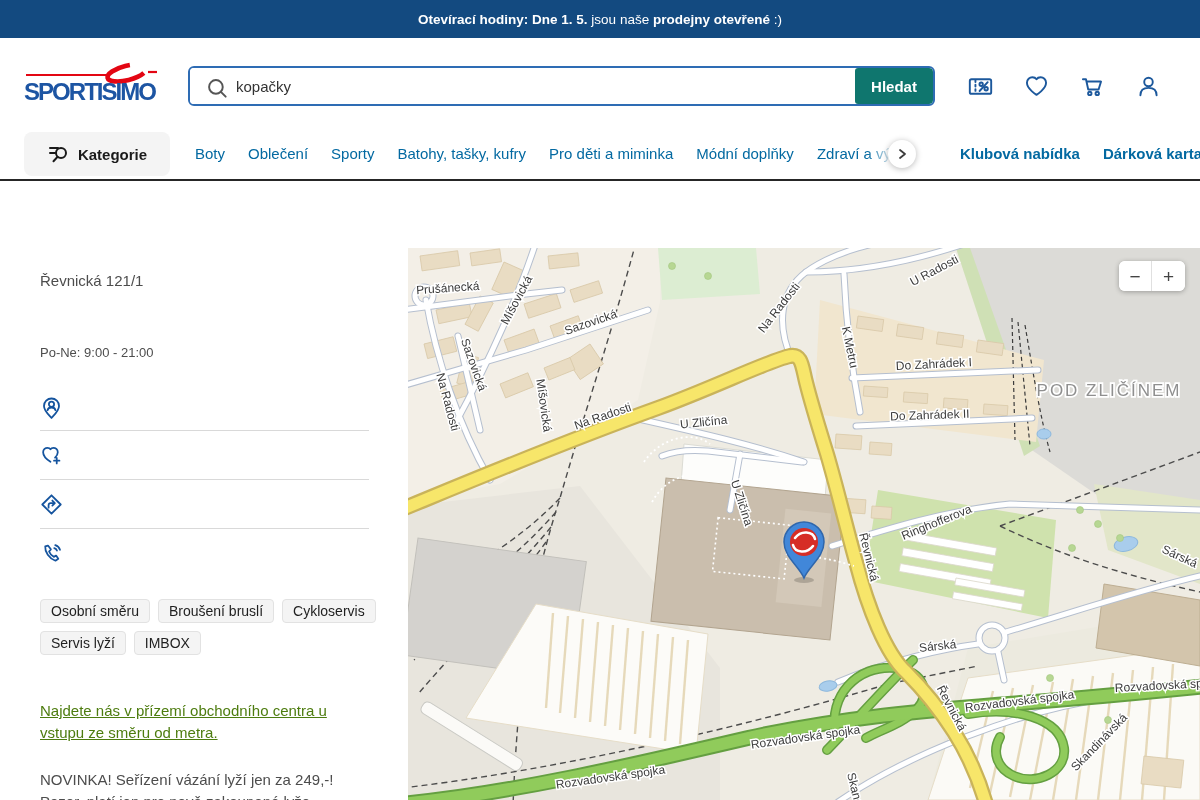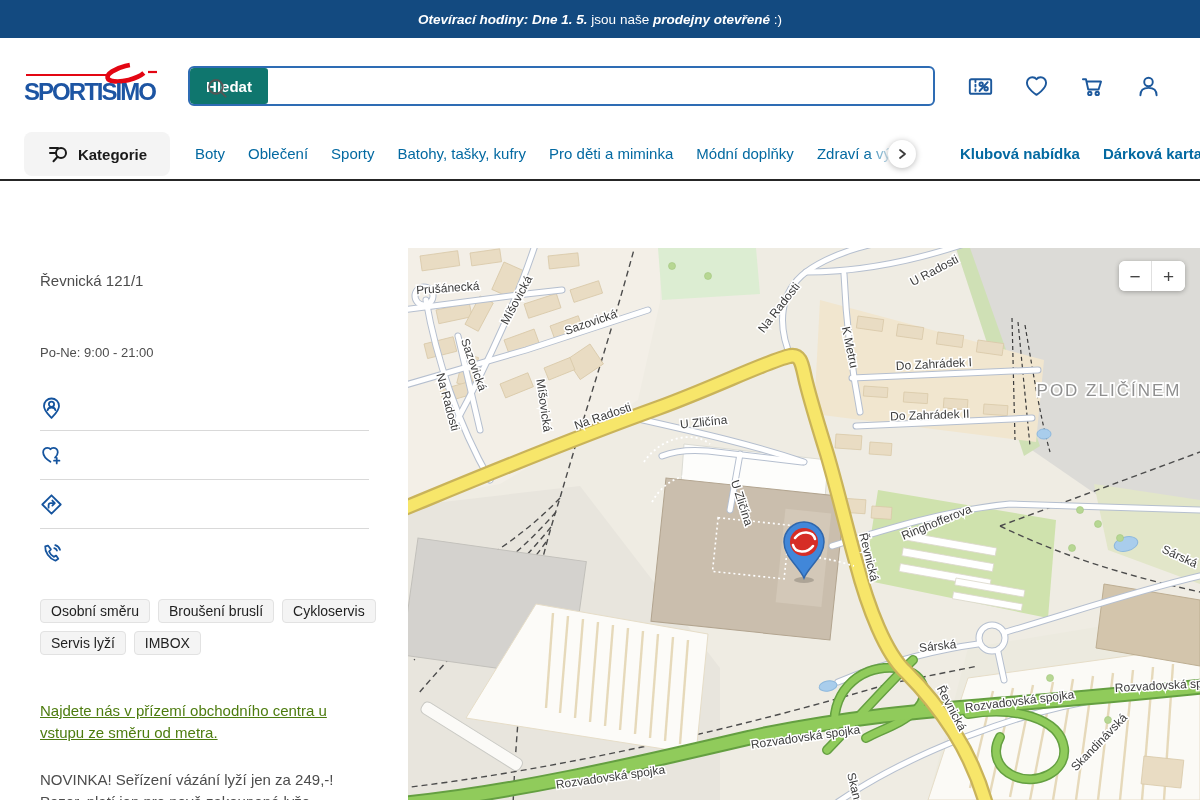--- a/index.html
+++ b/index.html
@@ -10,7 +10,7 @@
   
   .topbar { position:absolute; left:0; top:0; width:1200px; height:38px; background:#134a80;
             color:#fff; display:flex; align-items:center; justify-content:center; font-size:13.5px; }
-  .topbar b { font-weight:bold;font-style:italic; }
+  .topbar b { font-weight:bold; }
   .topbar span { white-space:pre; }
 
   

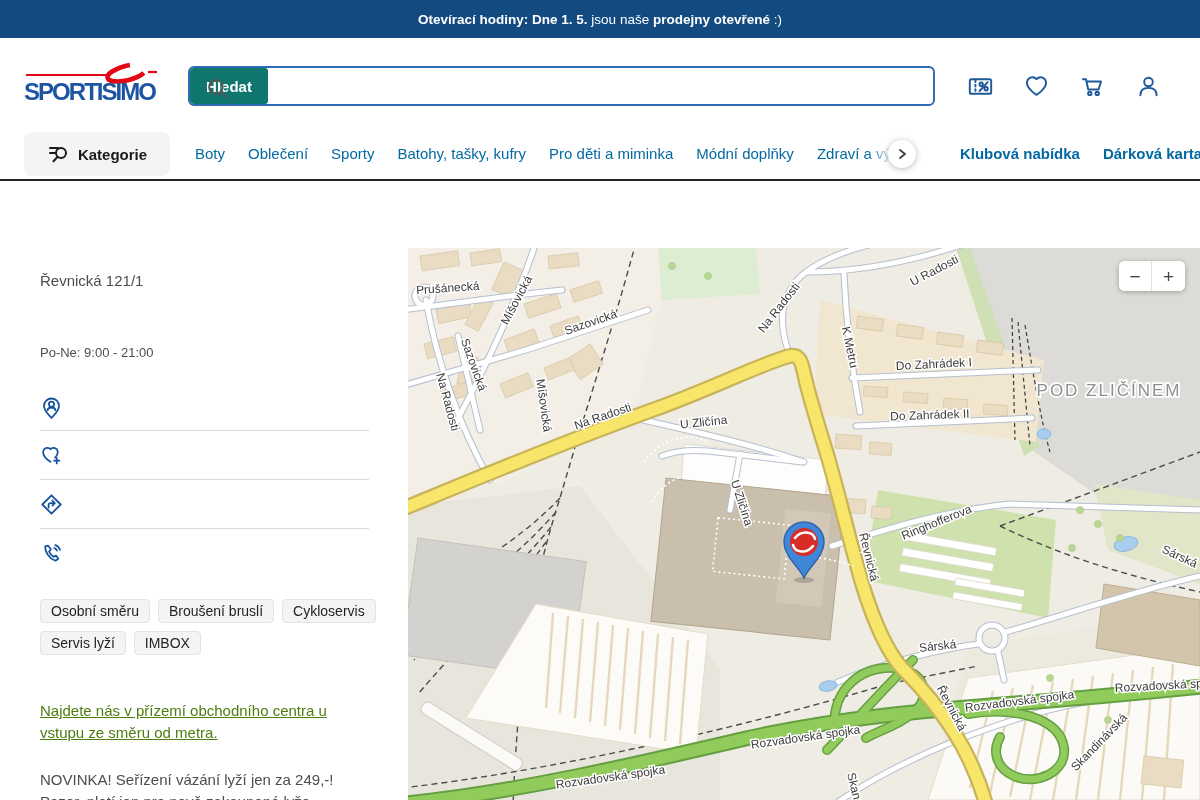--- a/index.html
+++ b/index.html
@@ -98,6 +98,7 @@
         <circle cx="11" cy="11" r="6.3" fill="none" stroke="#555" stroke-width="1.8"></circle>
         <path d="M15.6,15.6 L20,20" stroke="#555" stroke-width="1.8" stroke-linecap="round"></path>
       </svg>
+      <input type="text" value="kopačky" style="">
       <button class="searchbtn">Hledat</button>
     </div>
 

